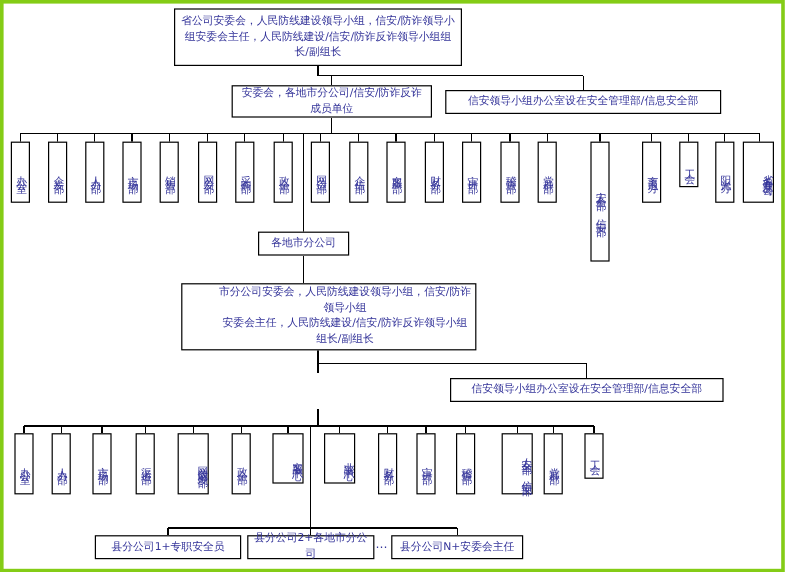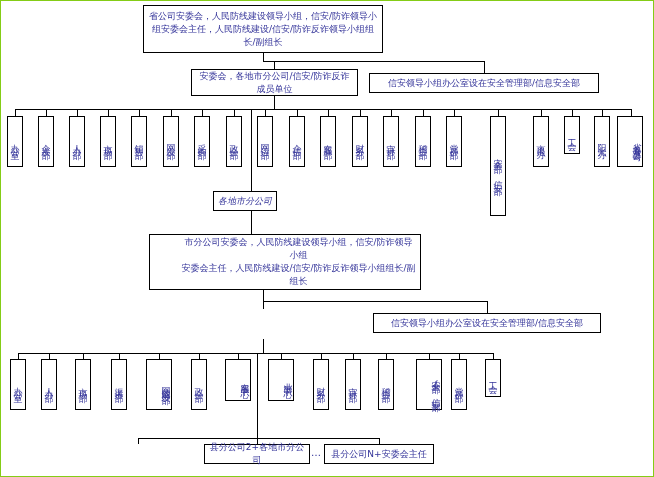--- a/index.html
+++ b/index.html
@@ -6,7 +6,7 @@
   body { background:#fff; font-family:"DejaVu Sans", sans-serif; }
   .canvas {
     position:relative; width:654px; height:477px;
-    background:#fff; border:1px solid #84cc16; overflow:hidden;
+    background:#fff; border:3px solid #84cc16; overflow:hidden;
   }
   svg.lines { position:absolute; left:0; top:0; width:654px; height:477px; }
   svg.lines line { stroke:var(--line,#000); stroke-width:1; shape-rendering:crispEdges; }

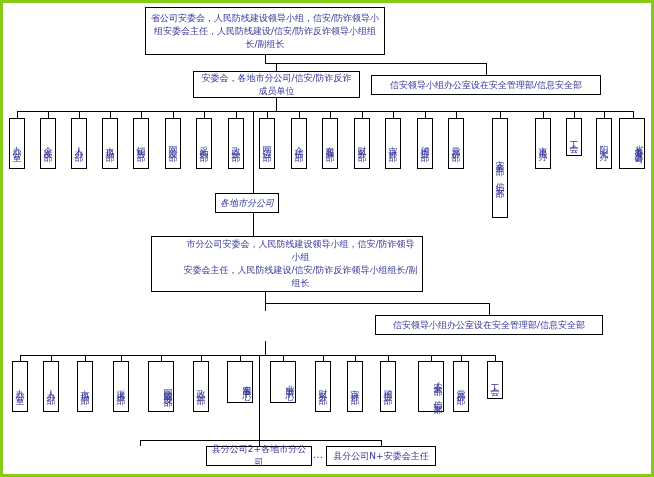--- a/index.html
+++ b/index.html
@@ -124,7 +124,7 @@
   <div class="vbox" style="left:593px; top:115px;">阳光办</div>
   <div class="vbox wide" style="left:616px; top:115px; height:51px;">省各专业公司</div>
 
-  <div class="hbox" style="left:212px; top:190px; width:64px; height:20px;font-style:italic;">各地市分公司</div>
+  <div class="hbox" style="left:212px; top:190px; width:76px; height:20px;">各地市分公司</div>
 
   <div class="hbox prewrap" style="left:148px; top:233px; width:272px; height:56px;padding-left:30px;">市分公司安委会，人民防线建设领导小组，信安/防诈领导小组
 安委会主任，人民防线建设/信安/防诈反诈领导小组组长/副组长</div>

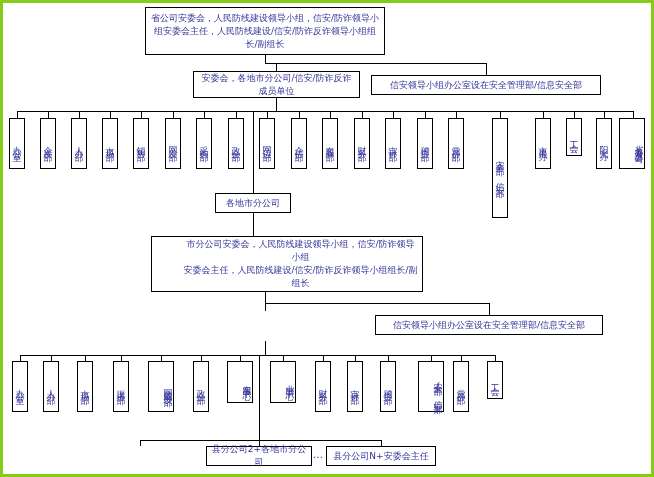--- a/index.html
+++ b/index.html
@@ -126,7 +126,7 @@
 
   <div class="hbox" style="left:212px; top:190px; width:76px; height:20px;">各地市分公司</div>
 
-  <div class="hbox prewrap" style="left:148px; top:233px; width:272px; height:56px;padding-left:30px;">市分公司安委会，人民防线建设领导小组，信安/防诈领导小组
+  <div class="hbox prewrap" style="left:148px; top:233px; width:246px; height:56px;padding-left:30px;">市分公司安委会，人民防线建设领导小组，信安/防诈领导小组
 安委会主任，人民防线建设/信安/防诈反诈领导小组组长/副组长</div>
 
   <div class="hbox" style="left:372px; top:312px; width:228px; height:20px;">信安领导小组办公室设在安全管理部/信息安全部</div>

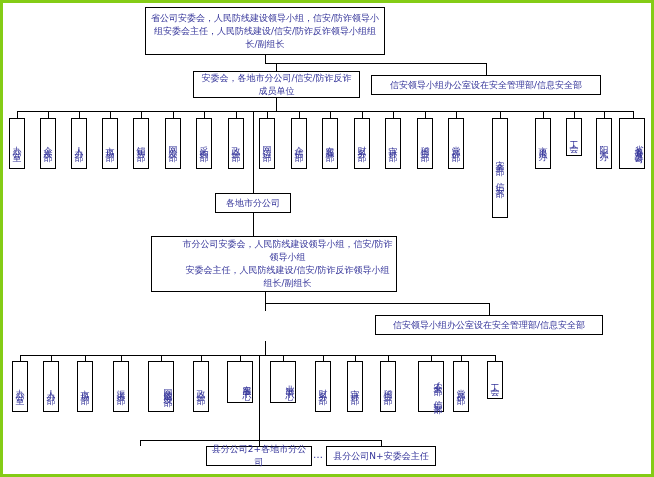--- a/index.html
+++ b/index.html
@@ -146,6 +146,7 @@
   <div class="vbox" style="left:450px; top:358px;">党群部</div>
   <div class="vbox" style="left:484px; top:358px; height:38px;">工会</div>
 
+  <div class="hbox" style="left:76px;  top:443px; width:122px; height:20px;">县分公司1+专职安全员</div>
   <div class="hbox" style="left:203px; top:443px; width:106px; height:20px;">县分公司2+各地市分公司</div>
   <div class="dots" style="left:310px; top:446px;">…</div>
   <div class="hbox" style="left:323px; top:443px; width:110px; height:20px;">县分公司N+安委会主任</div>

